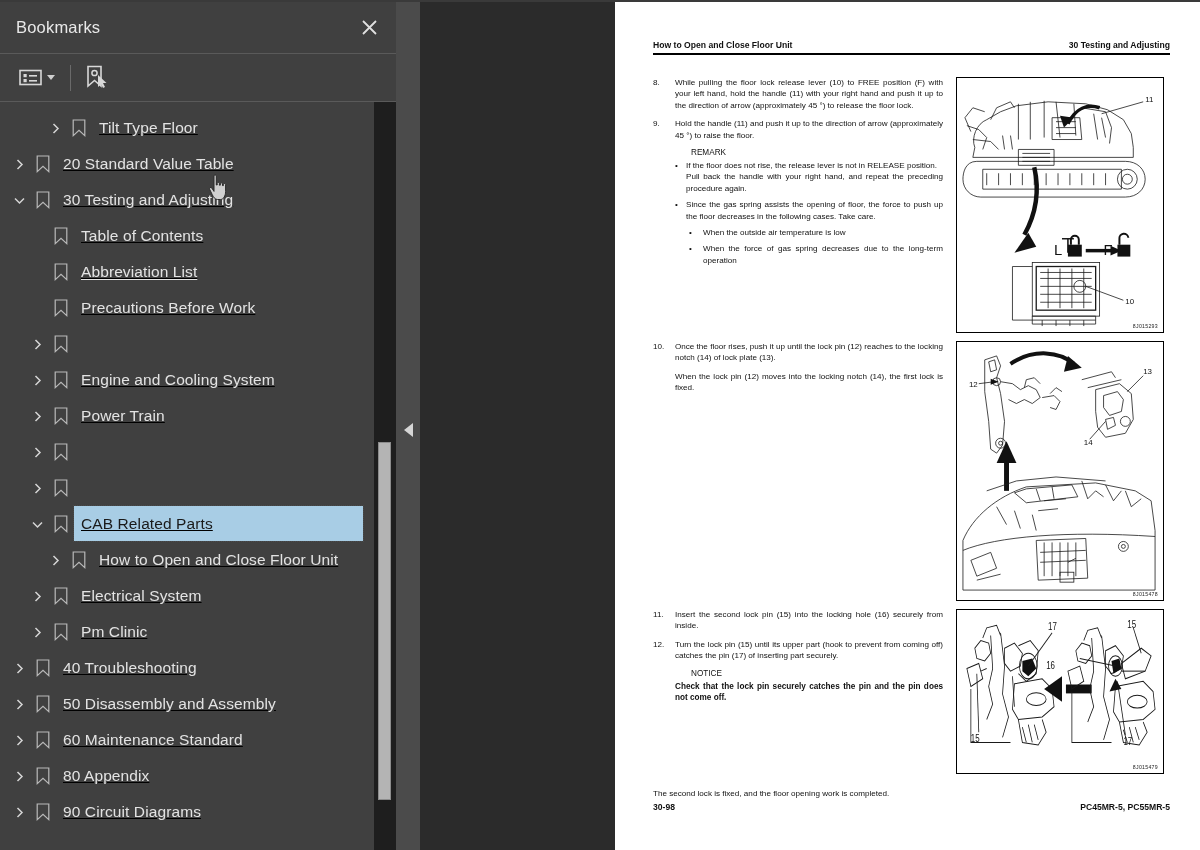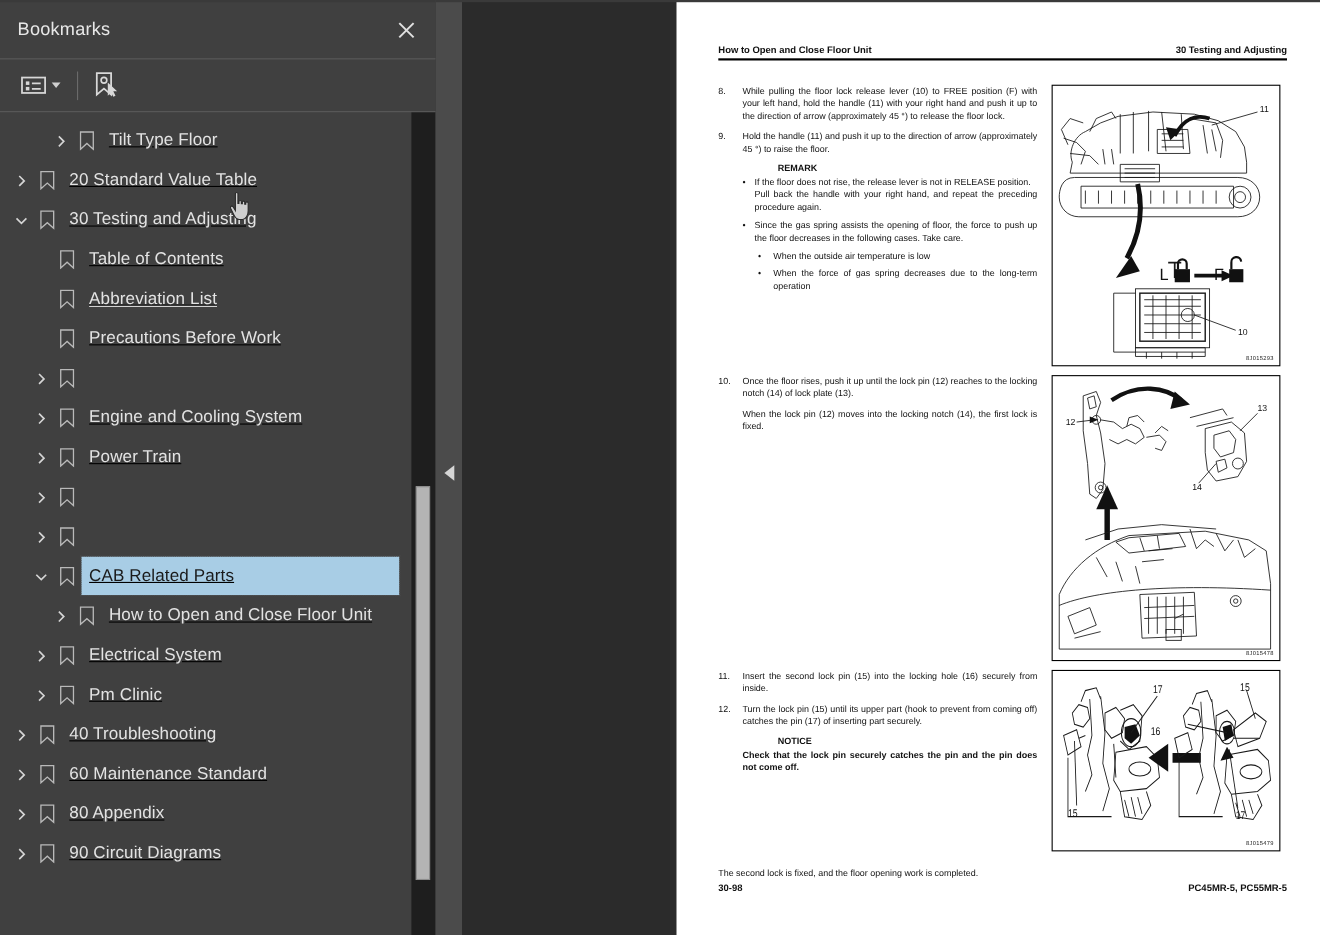--- a/index.html
+++ b/index.html
@@ -176,8 +176,8 @@
     text-align: justify; flex: 1;
   }
   .hdg {
-    font-size: 8.2px; font-weight: bold;
-    margin: 4px 0 3px 22px;
+    font-size: 8.2px; font-weight: normal;
+    margin: 4px 0 3px 6px;
     padding-left: 32px;
   }
   .bul {

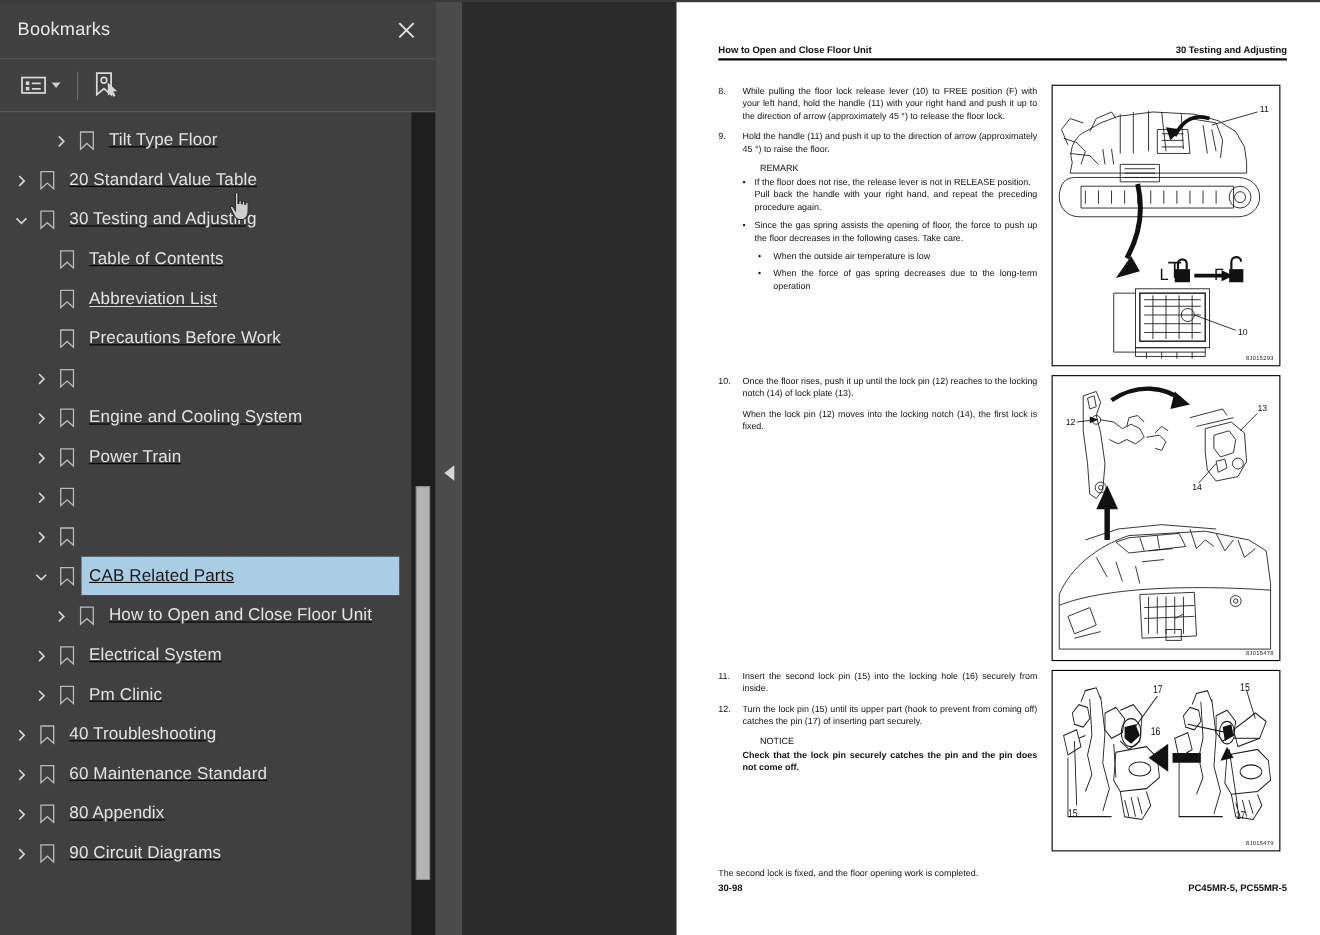--- a/index.html
+++ b/index.html
@@ -454,6 +454,19 @@
               </svg>
             </div>
             <div class="node-label">40 Troubleshooting</div>
+          </div>
+          <div class="node lvl0">
+            <div class="twisty">
+              <svg width="13" height="13" viewBox="0 0 13 13">
+                <path d="M4.5 2 L9 6.5 L4.5 11" stroke="#d5d5d5" stroke-width="1.5" fill="none"></path>
+              </svg>
+            </div>
+            <div class="bm-ico">
+              <svg width="14" height="18" viewBox="0 0 14 18">
+                <path d="M1.2 1 L12.8 1 L12.8 16.6 L7 11.4 L1.2 16.6 Z" fill="none" stroke="#b9b9b9" stroke-width="1.2"></path>
+              </svg>
+            </div>
+            <div class="node-label">50 Disassembly and Assembly</div>
           </div>
           <div class="node lvl0">
             <div class="twisty">

